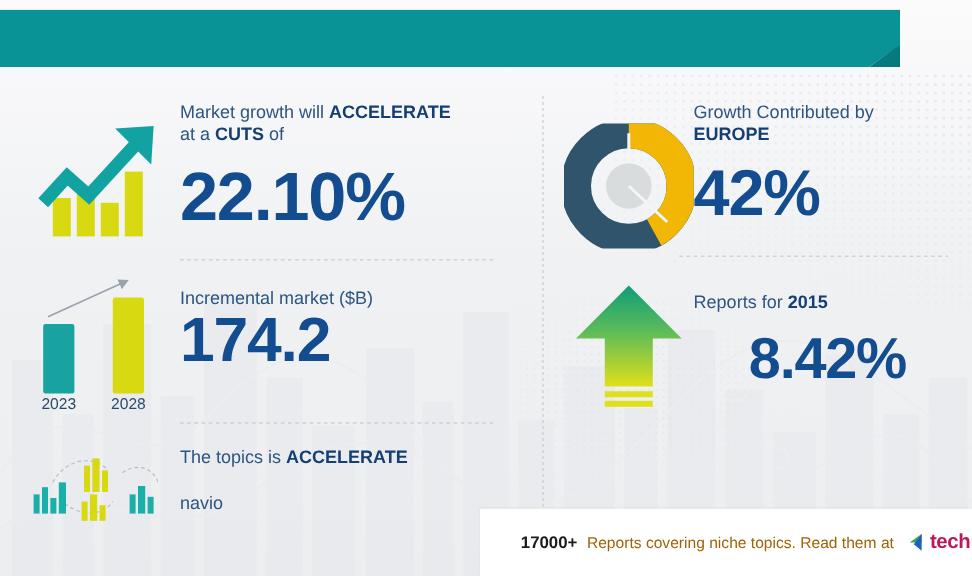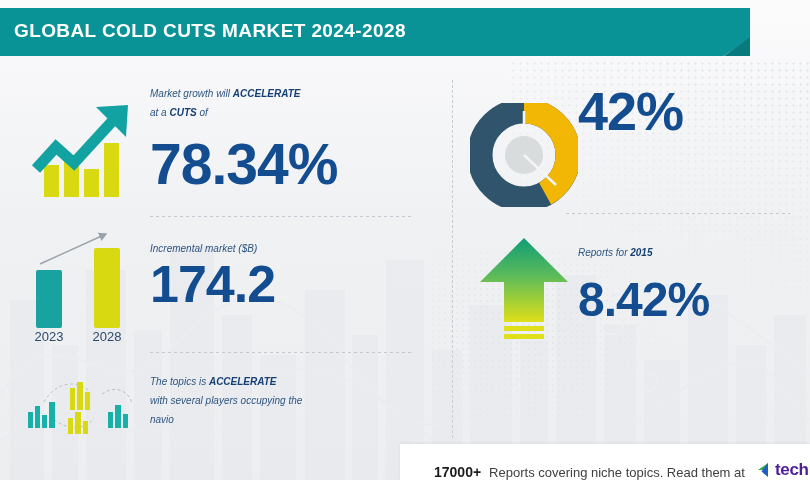--- a/index.html
+++ b/index.html
@@ -185,7 +185,6 @@
 <div id="header">
   <div class="banner-shape"></div>
   <div class="banner-fold"></div>
-  <div class="title">GLOBAL COLD CUTS MARKET 2024-2028</div>
 </div>
 
 <div id="content">

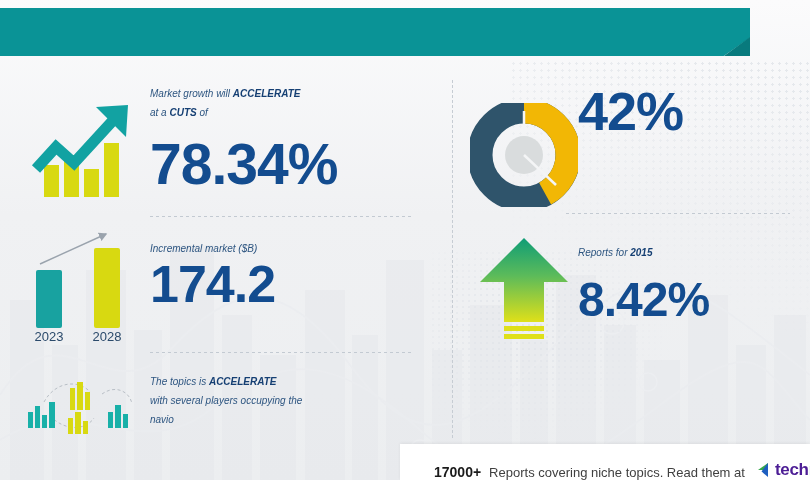--- a/index.html
+++ b/index.html
@@ -84,9 +84,8 @@
   
   .lede {
     color:#2d5580;
-    font-size:10px;
+    font-size:15px;
     line-height:19px;
-    font-style:italic;
   }
   .lede b { color:#153f73; font-weight:bold; }
   .bignum {

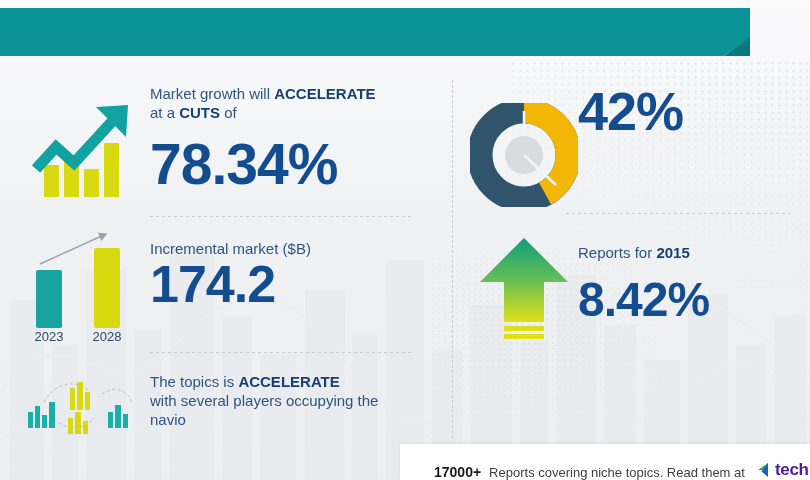--- a/index.html
+++ b/index.html
@@ -289,6 +289,10 @@
   </div>
 
   <div id="cell-europe">
+    <div class="lede">
+      <span>Growth Contributed by</span><br>
+      <b>EUROPE</b>
+    </div>
     <div class="bignum">42%</div>
   </div>
 

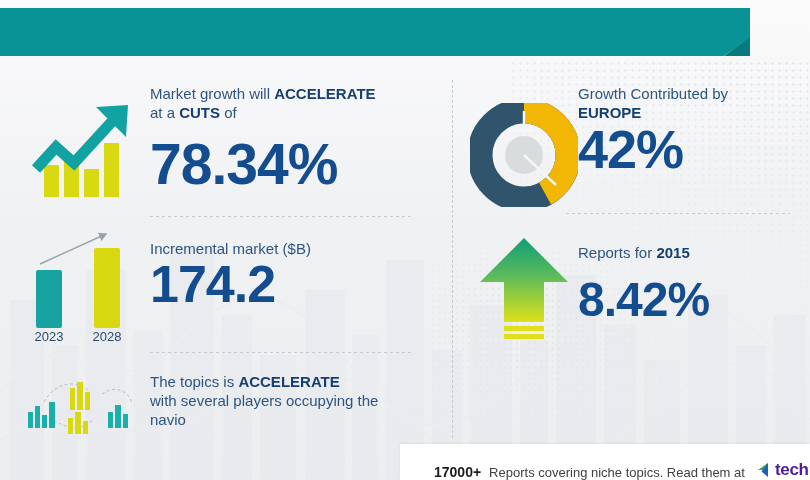--- a/index.html
+++ b/index.html
@@ -272,7 +272,7 @@
       <span>Market growth will </span><b>ACCELERATE</b><br>
       <span>at a </span><b>CUTS</b><span> of</span>
     </div>
-    <div class="bignum">78.34%</div>
+    <div class="bignum">22.10%</div>
   </div>
 
   <div id="cell-incr">

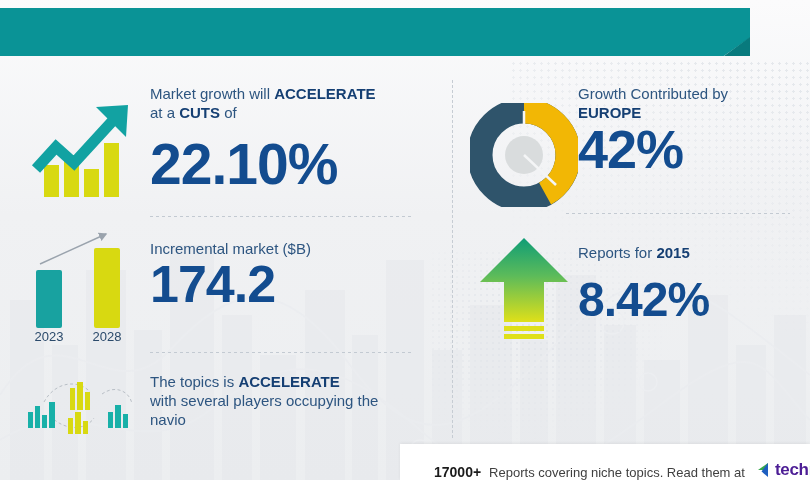--- a/index.html
+++ b/index.html
@@ -104,7 +104,7 @@
   #cell-frag      { position:absolute; left:150px; top:372px; width:290px; }
 
   #cell-europe    { position:absolute; left:578px; top:84px;  width:230px; }
-  #cell-europe .bignum { font-size:54px; margin-top:0; }
+  #cell-europe .bignum { font-size:54px; margin-top:12px; }
 
   #cell-2024      { position:absolute; left:578px; top:243px; width:230px; }
   #cell-2024 .bignum { font-size:48px; margin-top:14px; }

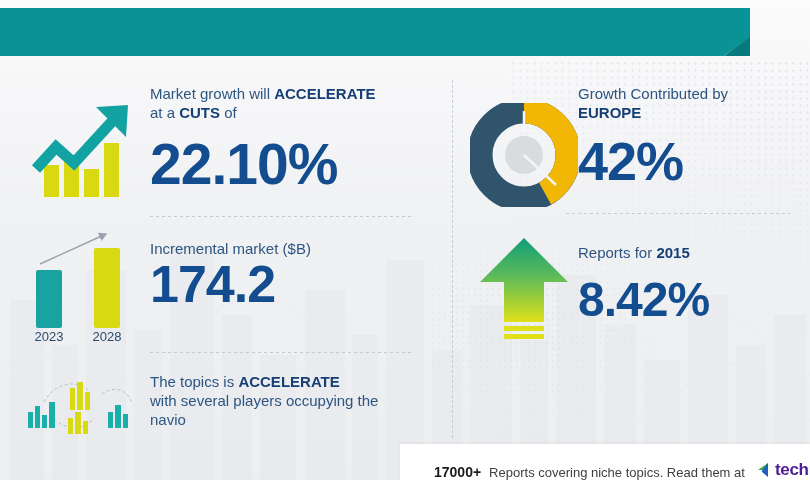--- a/index.html
+++ b/index.html
@@ -107,7 +107,7 @@
   #cell-europe .bignum { font-size:54px; margin-top:12px; }
 
   #cell-2024      { position:absolute; left:578px; top:243px; width:230px; }
-  #cell-2024 .bignum { font-size:48px; margin-top:14px; }
+  #cell-2024 .bignum { font-size:48px; margin-top:14px;margin-left:46px; }
 
   
   .icon { position:absolute; }

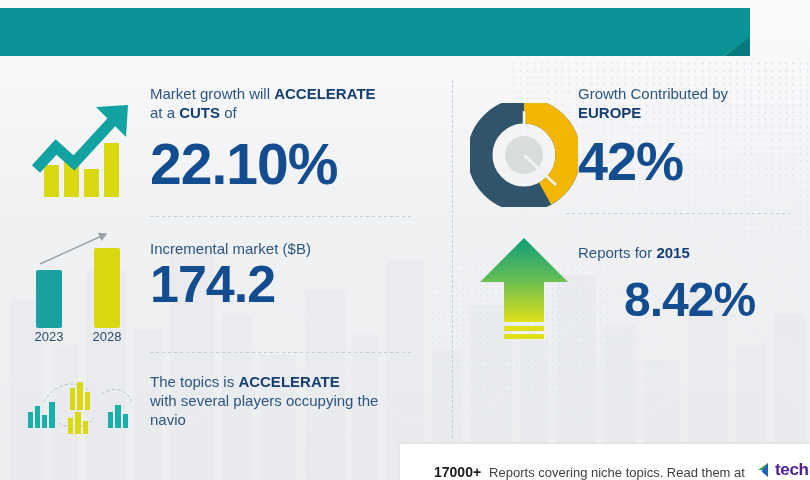--- a/index.html
+++ b/index.html
@@ -283,7 +283,7 @@
   <div id="cell-frag">
     <div class="lede">
       <span>The topics is </span><b>ACCELERATE</b><br>
-      <span>with several players occupying the</span><br>
+      <br>
       <span>navio</span>
     </div>
   </div>

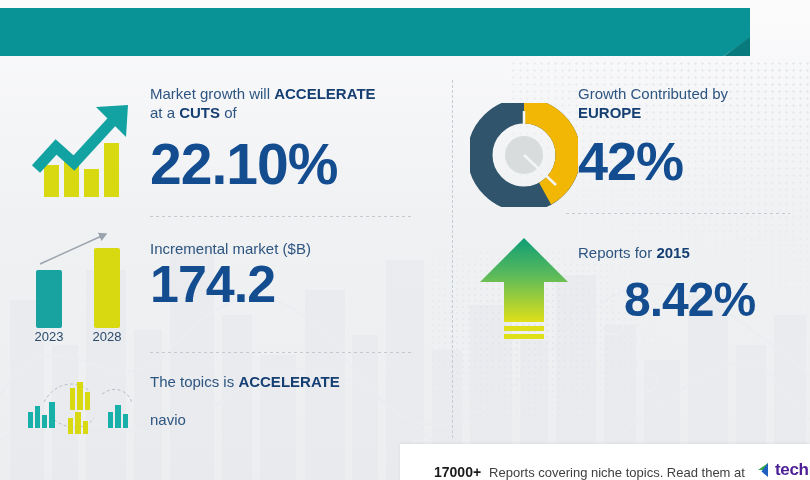--- a/index.html
+++ b/index.html
@@ -119,10 +119,10 @@
 
   
   #footer {
-    position:absolute; left:400px; bottom:0; width:410px; height:36px;
+    position:absolute; left:400px; bottom:0; width:410px; height:56px;
     background:#ffffff;
     z-index:5;
-    display:flex; align-items:flex-end;
+    display:flex; align-items:center;
     box-shadow:0 -1px 3px rgba(0,0,0,.06);
   }
   #footer .count {

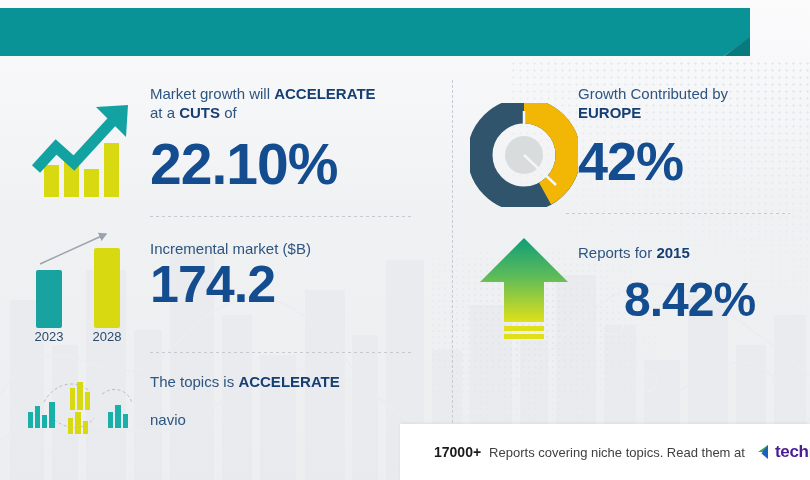--- a/index.html
+++ b/index.html
@@ -129,7 +129,7 @@
     color:#1b1b1b; font-weight:bold; font-size:14px; margin-left:34px;
   }
   #footer .ftxt {
-    color:#404040; font-size:13px; margin-left:8px; white-space:nowrap;
+    color:#a16207; font-size:13px; margin-left:8px; white-space:nowrap;
   }
   #footer .logo {
     display:flex; align-items:center; margin-left:12px;

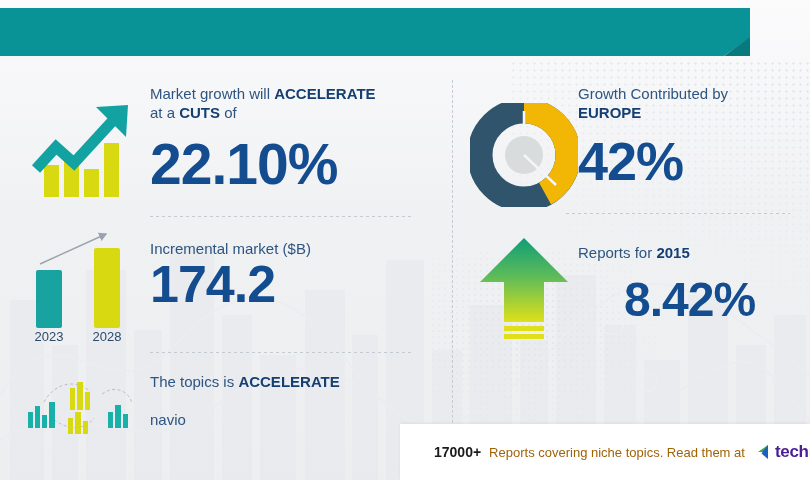--- a/index.html
+++ b/index.html
@@ -137,7 +137,7 @@
   #footer .logo-text {
     font-size:17px; font-weight:bold; letter-spacing:-.3px;
   }
-  .logo-tech { color:#4c1d95; }
+  .logo-tech { color:#be185d; }
   .logo-nav  { color:#35a94a; }
 </style>
 </head>

